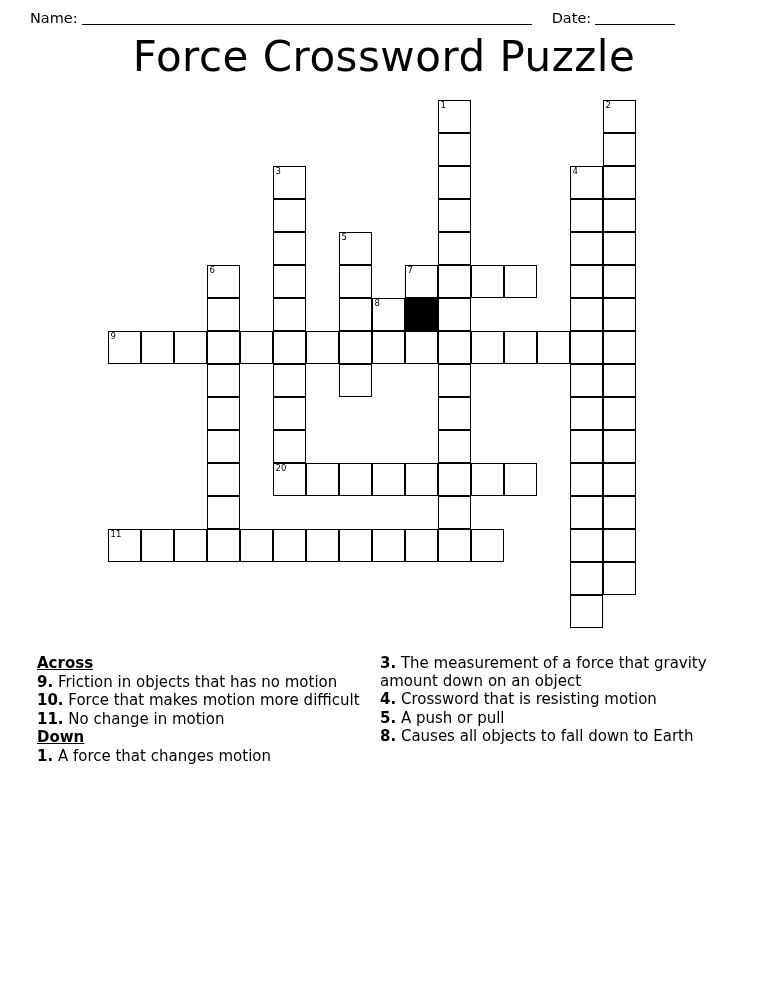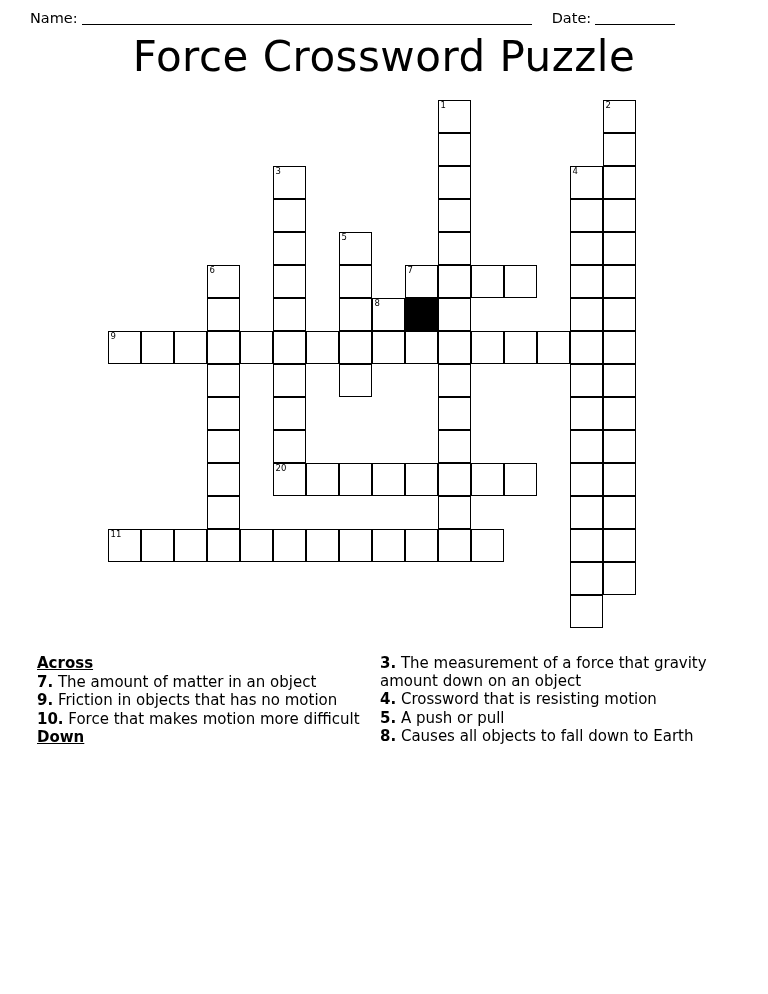--- a/index.html
+++ b/index.html
@@ -244,7 +244,6 @@
   <div class="clue-col left">
     <div class="clue-heading">Across</div>
     <div id="across-list">
-        <div class="clue"><b>7.</b><span> The amount of matter in an object</span></div>
         <div class="clue"><b>9.</b><span> Friction in objects that has no motion</span></div>
         <div class="clue"><b>10.</b><span> Force that makes motion more difficult</span></div>
       </div>

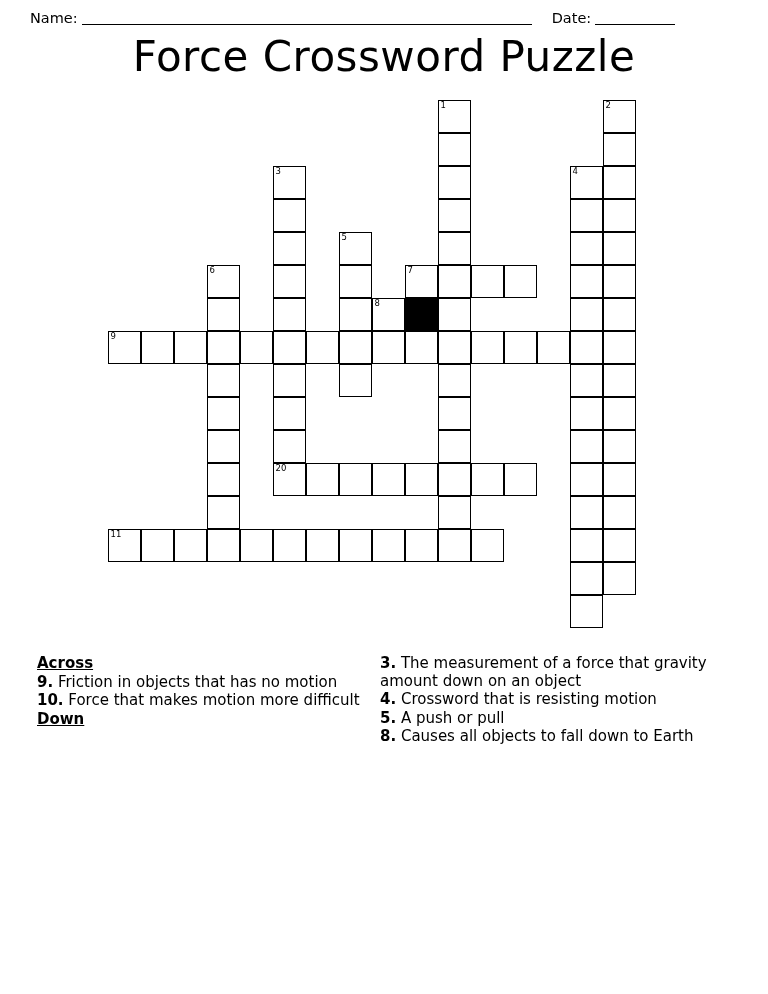--- a/index.html
+++ b/index.html
@@ -246,6 +246,7 @@
     <div id="across-list">
         <div class="clue"><b>9.</b><span> Friction in objects that has no motion</span></div>
         <div class="clue"><b>10.</b><span> Force that makes motion more difficult</span></div>
+        <div class="clue"><b>11.</b><span> No change in motion</span></div>
       </div>
     <div class="clue-heading">Down</div>
   </div>

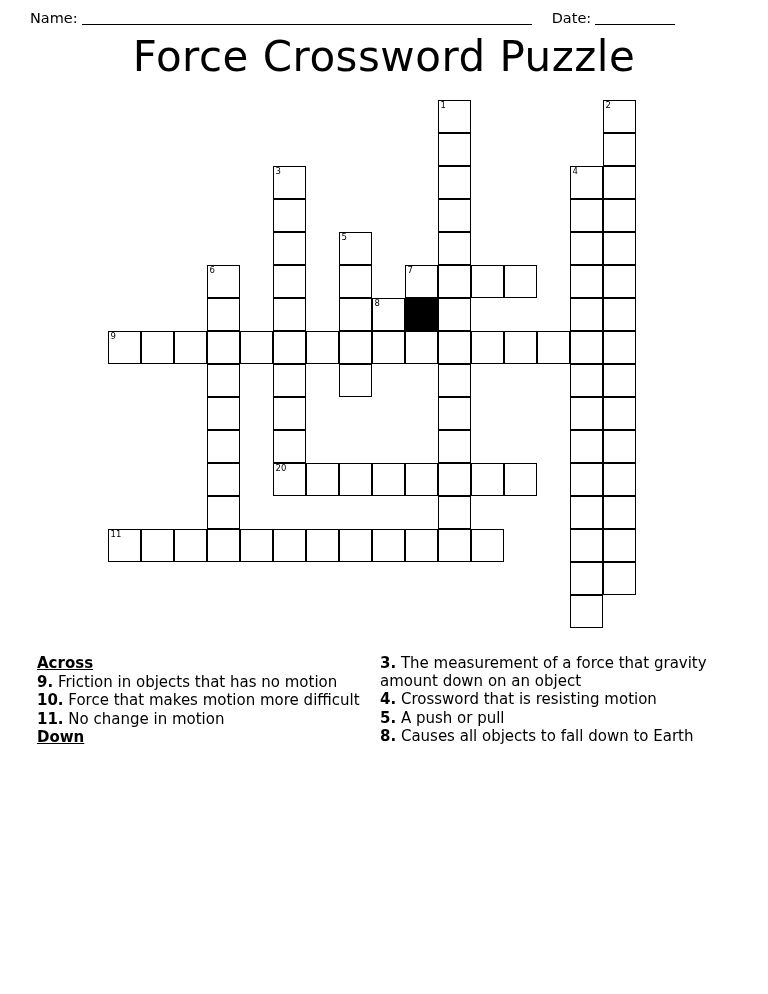--- a/index.html
+++ b/index.html
@@ -249,6 +249,9 @@
         <div class="clue"><b>11.</b><span> No change in motion</span></div>
       </div>
     <div class="clue-heading">Down</div>
+    <div id="down-left-list">
+        <div class="clue"><b>1.</b><span> A force that changes motion</span></div>
+      </div>
   </div>
   <div class="clue-col right">
     <div id="down-right-list">

